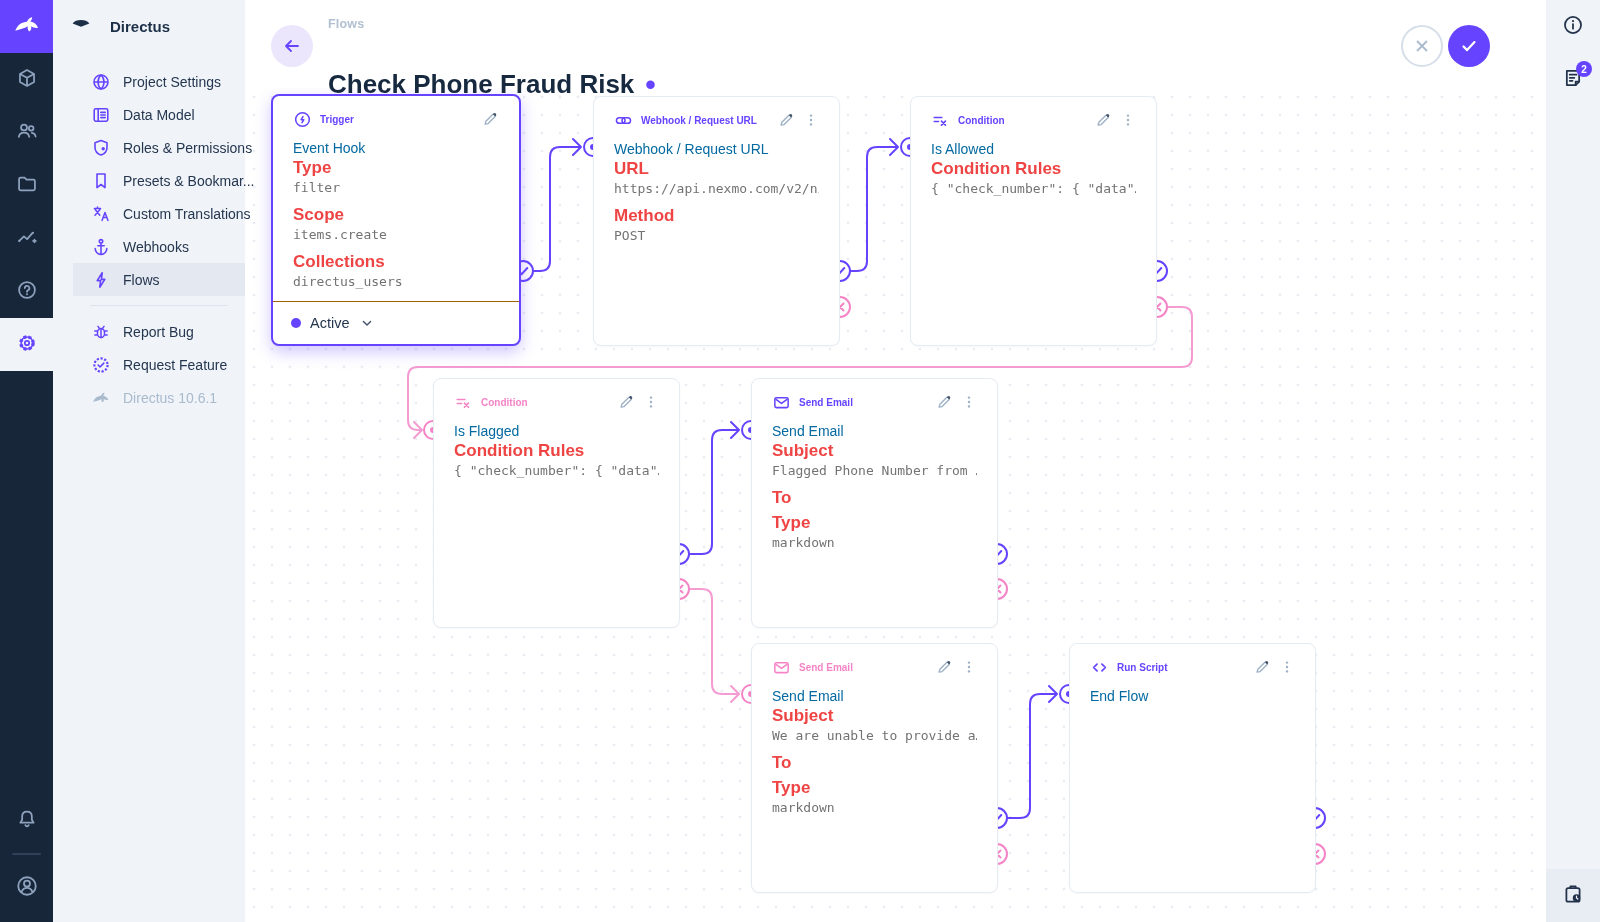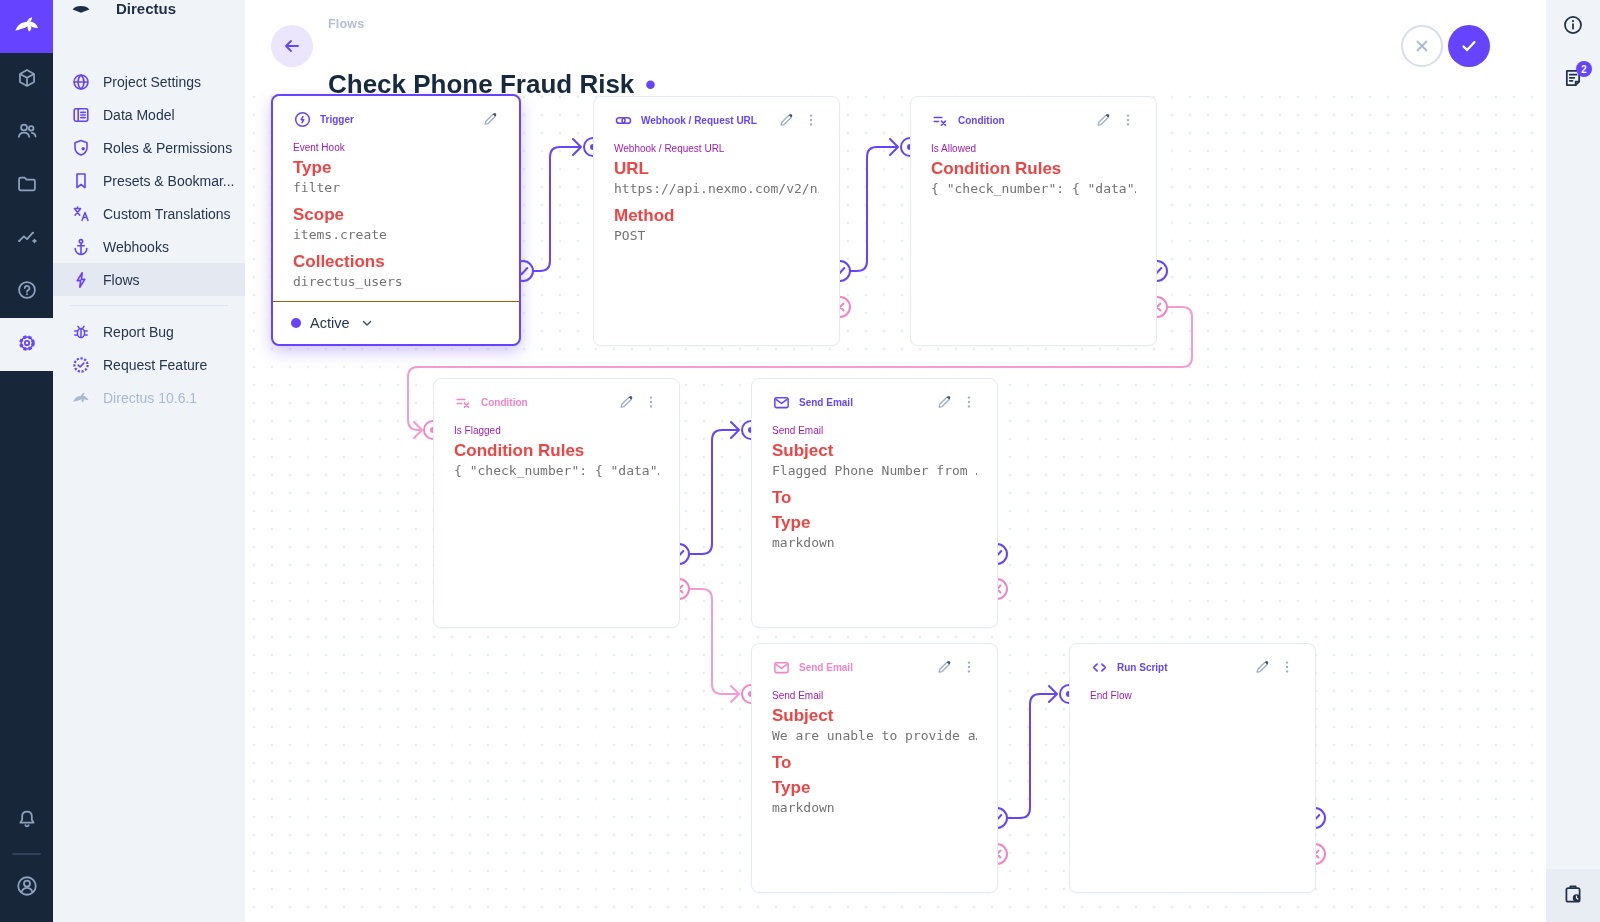--- a/index.html
+++ b/index.html
@@ -19,7 +19,7 @@
   .mod-pad { height:8px; }
   
   .sidebar { position:absolute; left:53px; top:0; bottom:0; width:192px; background:#f0f4f9; z-index:25; }
-  .project-row { height:53px; display:flex; gap:24px; padding:0 17px; }
+  .project-row { height:53px; display:flex; align-items:center; gap:18px; padding:0 17px; }
   .project-name { font-size:15px; font-weight:700; color:#1d2f47; }
   .nav { padding-top:12px; }
   .nav-item { height:33px; display:flex; align-items:center; gap:12px; padding:0 17px; font-size:14px; color:#25364f; cursor:pointer; white-space:nowrap; }

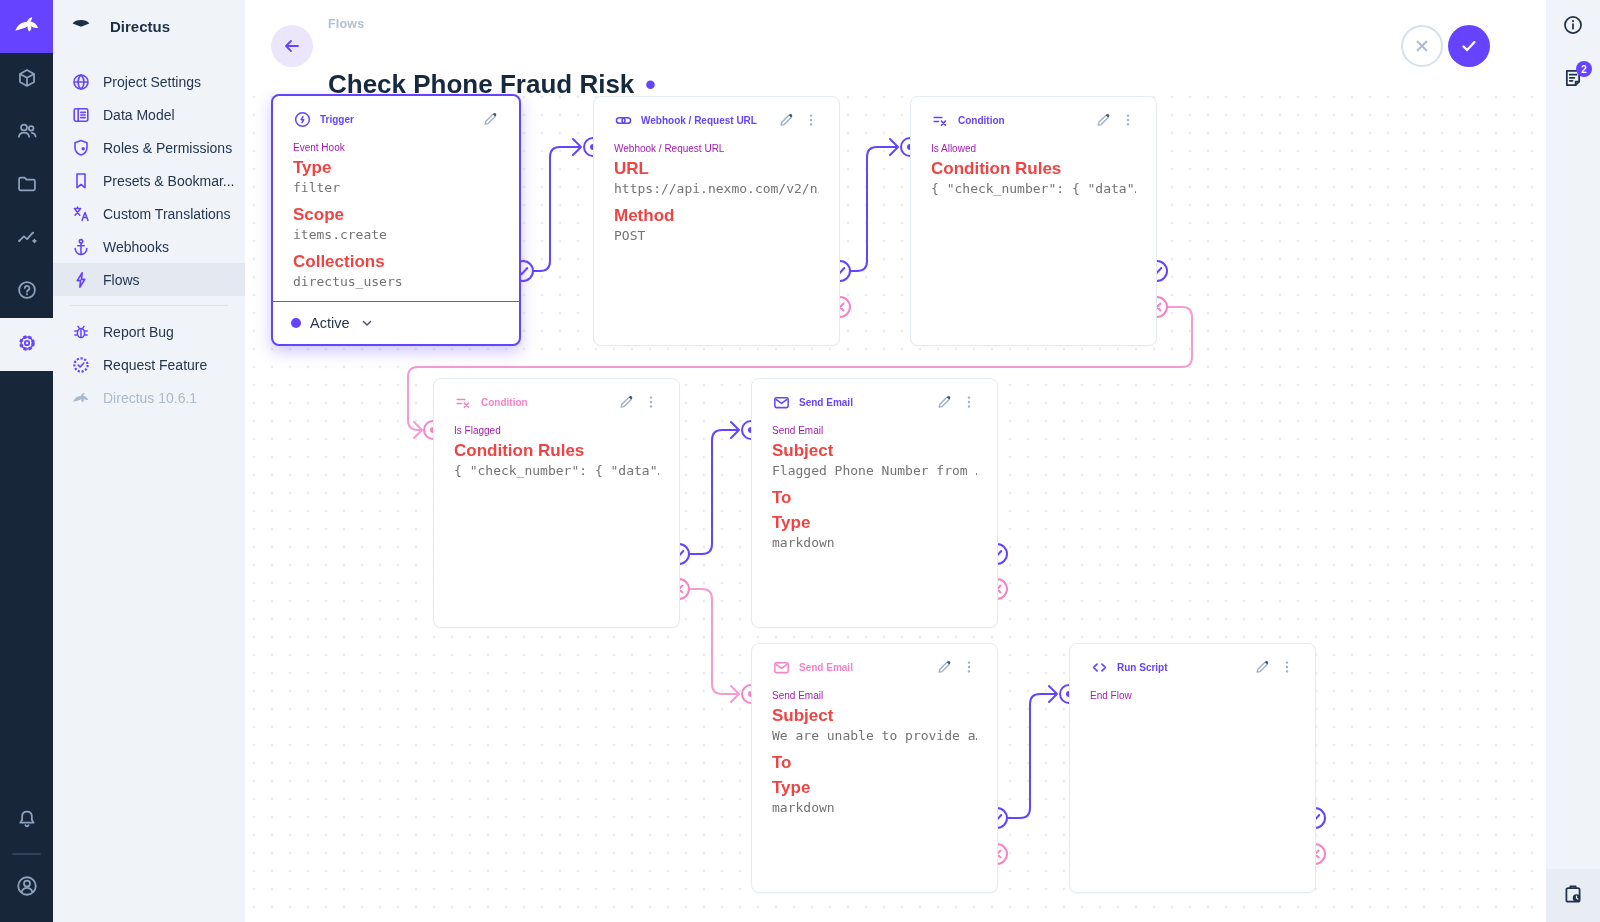--- a/index.html
+++ b/index.html
@@ -21,7 +21,7 @@
   .sidebar { position:absolute; left:53px; top:0; bottom:0; width:192px; background:#f0f4f9; z-index:25; }
   .project-row { height:53px; display:flex; align-items:center; gap:18px; padding:0 17px; }
   .project-name { font-size:15px; font-weight:700; color:#1d2f47; }
-  .nav { padding-top:12px; }
+  .nav { padding-top:12px;padding-left:20px; }
   .nav-item { height:33px; display:flex; align-items:center; gap:12px; padding:0 17px; font-size:14px; color:#25364f; cursor:pointer; white-space:nowrap; }
   .nav-item .nicon { width:21px; height:21px; flex:none; color:#6644ff; display:flex; align-items:center; justify-content:center; }
   .nav-item.active { background:#e3e8f1; }

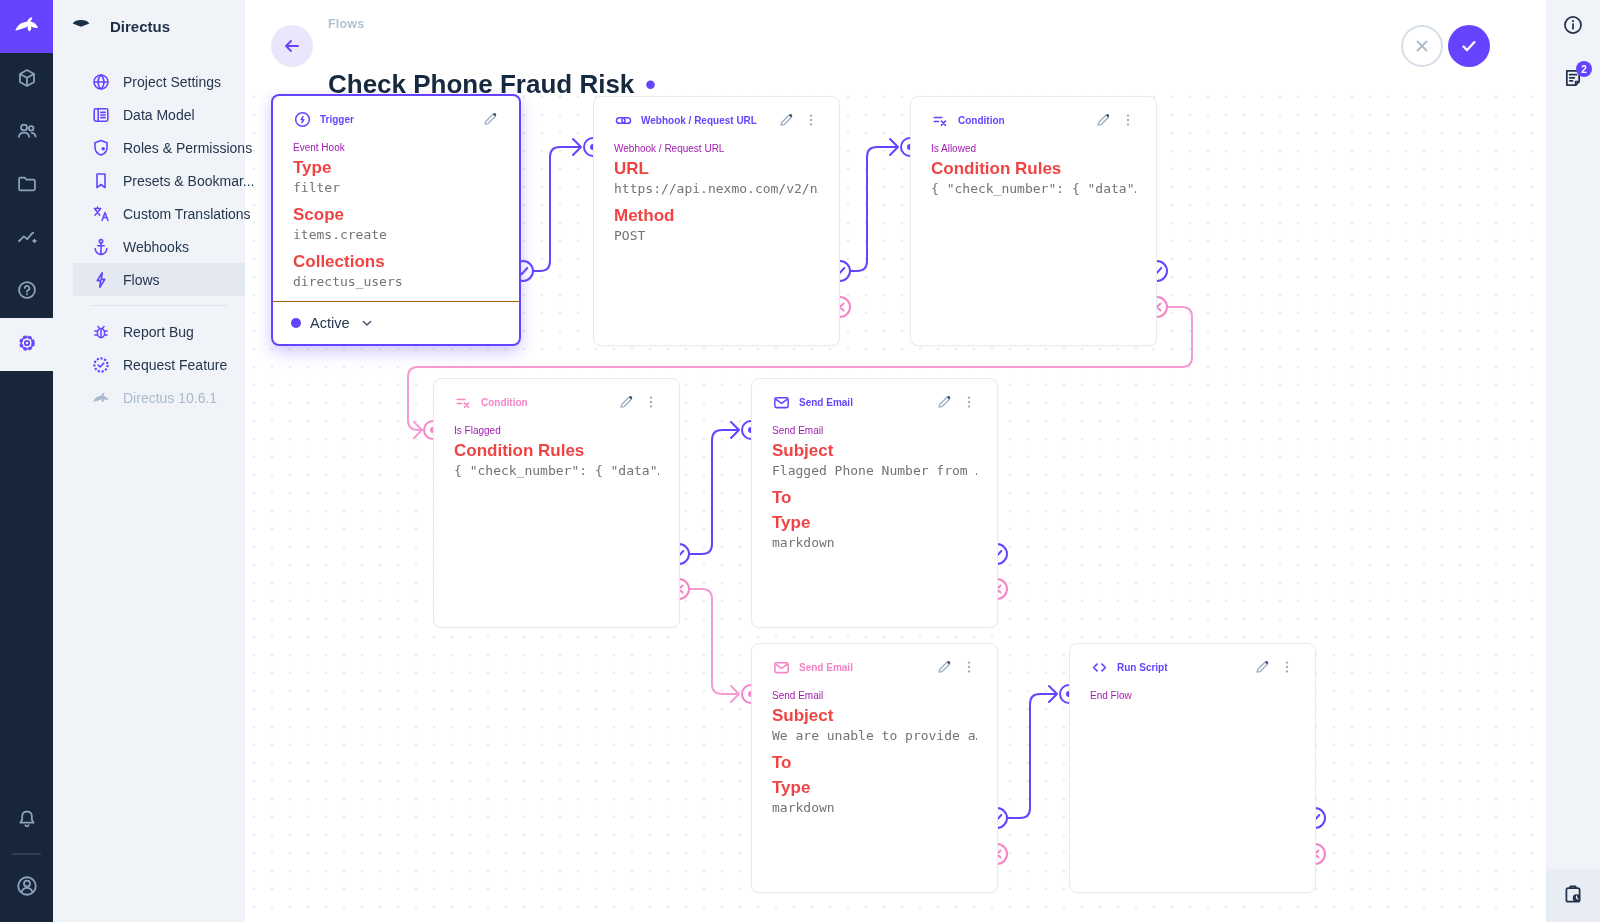--- a/index.html
+++ b/index.html
@@ -54,7 +54,7 @@
     white-space:nowrap; overflow:hidden; }
   .card.pink .card-title, .card.pink .card-icon { color:#f584c6; }
   .pencil-btn, .kebab-btn { flex:none; color:#9db0c6; display:flex; cursor:pointer; }
-  .row-line  { font-size:10px; color:#a21caf; line-height:20px; white-space:nowrap; overflow:hidden; }
+  .row-line  { font-size:14px; color:#0369a1; line-height:20px; white-space:nowrap; overflow:hidden; }
   .row-field { font-size:17px; font-weight:700; color:#ef4444; line-height:20px; }
   .row-value { font-family:"DejaVu Sans Mono","Liberation Mono",monospace; font-size:13px; color:#737373;
     line-height:20px; white-space:nowrap; overflow:hidden; }

